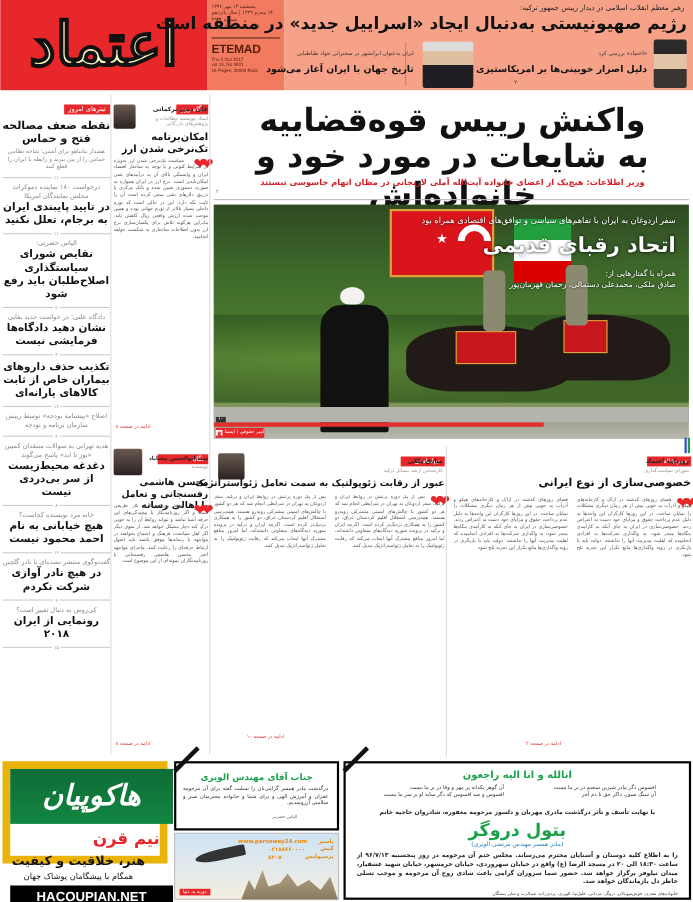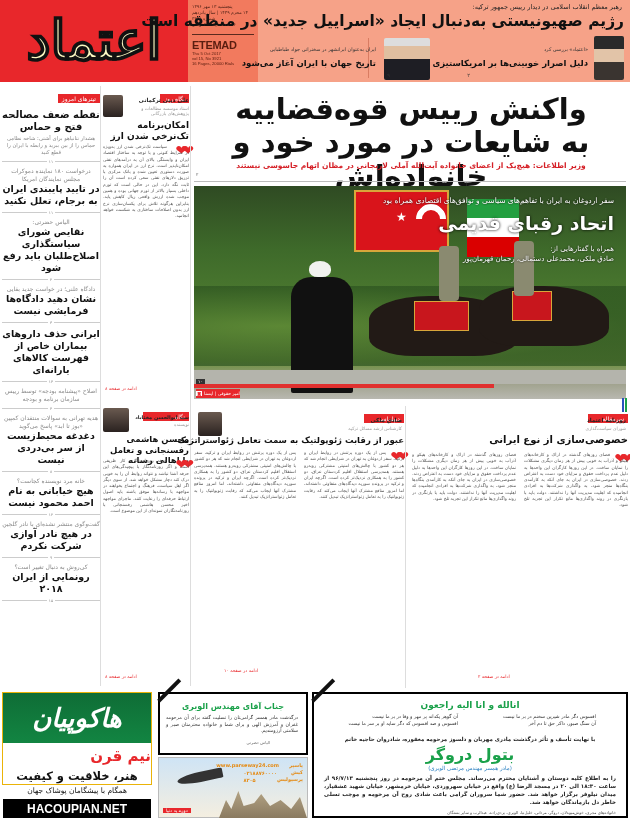--- a/index.html
+++ b/index.html
@@ -184,7 +184,7 @@
     <div class="lsep">۳</div>
   </div>
   <div>
-    <div class="lnote-head">ایرانی حذف داروهای بیماران خاص از فهرست کالاهای یارانه‌ای</div>
+    <div class="lnote-head">تکذیب حذف داروهای بیماران خاص از ثابت کالاهای یارانه‌ای</div>
     <div class="lsep">۱۴</div>
   </div>
   <div>

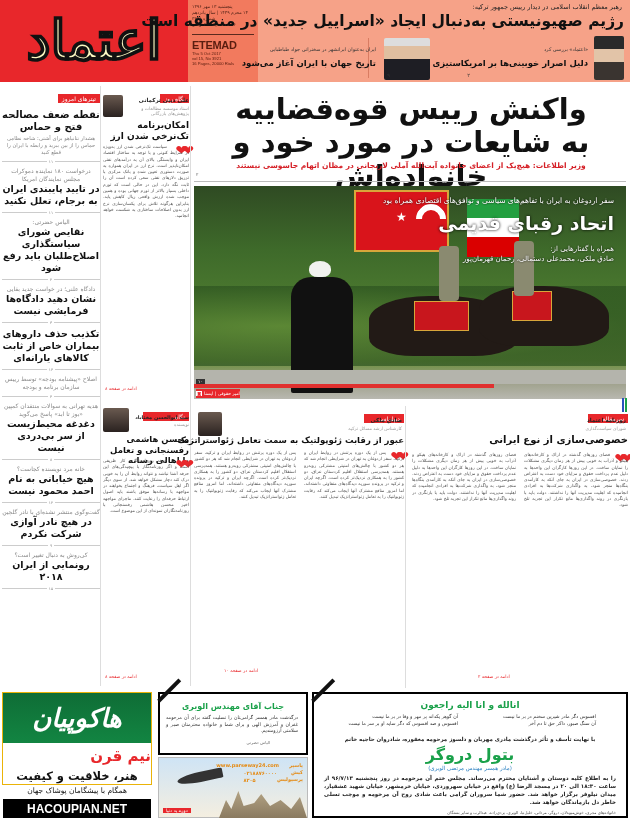--- a/index.html
+++ b/index.html
@@ -58,7 +58,7 @@
 .lsep:before,.lsep:after{content:"";flex:1;border-top:1px solid #ccc}
 
 .ad-border{border:2px solid #000000;border-radius:0}
-#hako{left:2px;top:692px;width:150px;height:93px;background:#fff;border:1px solid #eab308}
+#hako{left:2px;top:692px;width:150px;height:93px;background:#fff;border:7px solid #eab308}
 #hako-top{left:0;top:0;width:148px;height:50px;background:linear-gradient(180deg,#0f6d36,#128542);display:flex;align-items:center;justify-content:center}
 #hako-logo{font-size:26px;font-weight:bold;color:#fff;font-style:italic}
 #hako-nim{top:54px;width:148px;text-align:right;font-size:15px;font-weight:bold;color:#e8272b}

